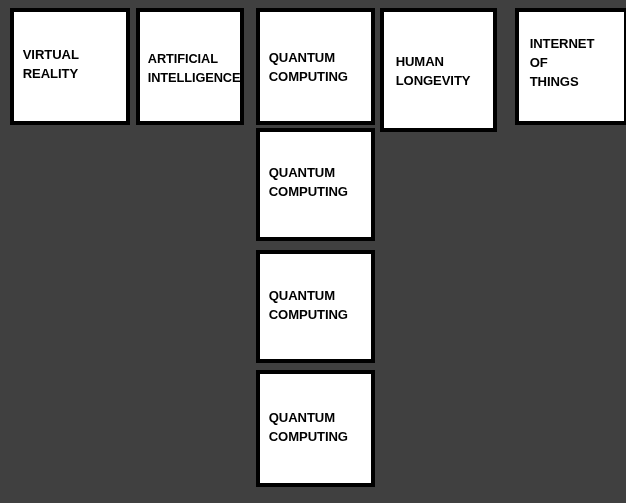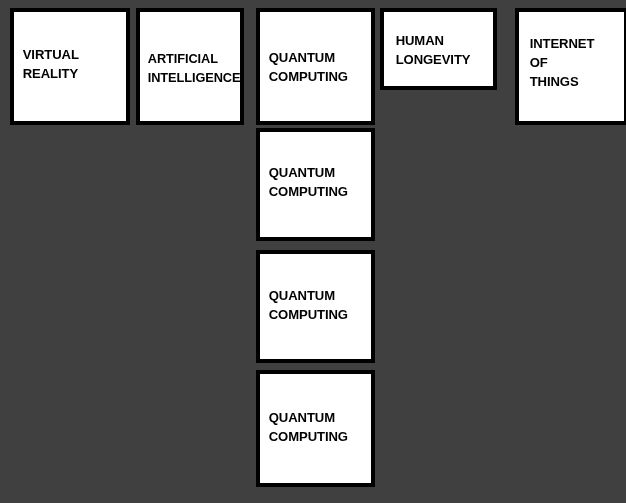--- a/index.html
+++ b/index.html
@@ -46,7 +46,7 @@
   #box-virtual-reality      { left: 10px;  top: 8px;   width: 120px; height: 117px; }
   #box-artificial-intelligence { left: 136px; top: 8px; width: 108px; height: 117px; }
   #box-quantum-computing-1  { left: 256px; top: 8px;   width: 119px; height: 117px; }
-  #box-human-longevity      { left: 380px; top: 8px;   width: 117px; height: 82px; }
+  #box-human-longevity      { left: 380px; top: 8px;   width: 117px; height: 124px; }
   #box-internet-of-things   { left: 515px; top: 8px;   width: 113px; height: 117px; }
   
   #box-quantum-computing-2  { left: 256px; top: 128px; width: 119px; height: 113px; }

